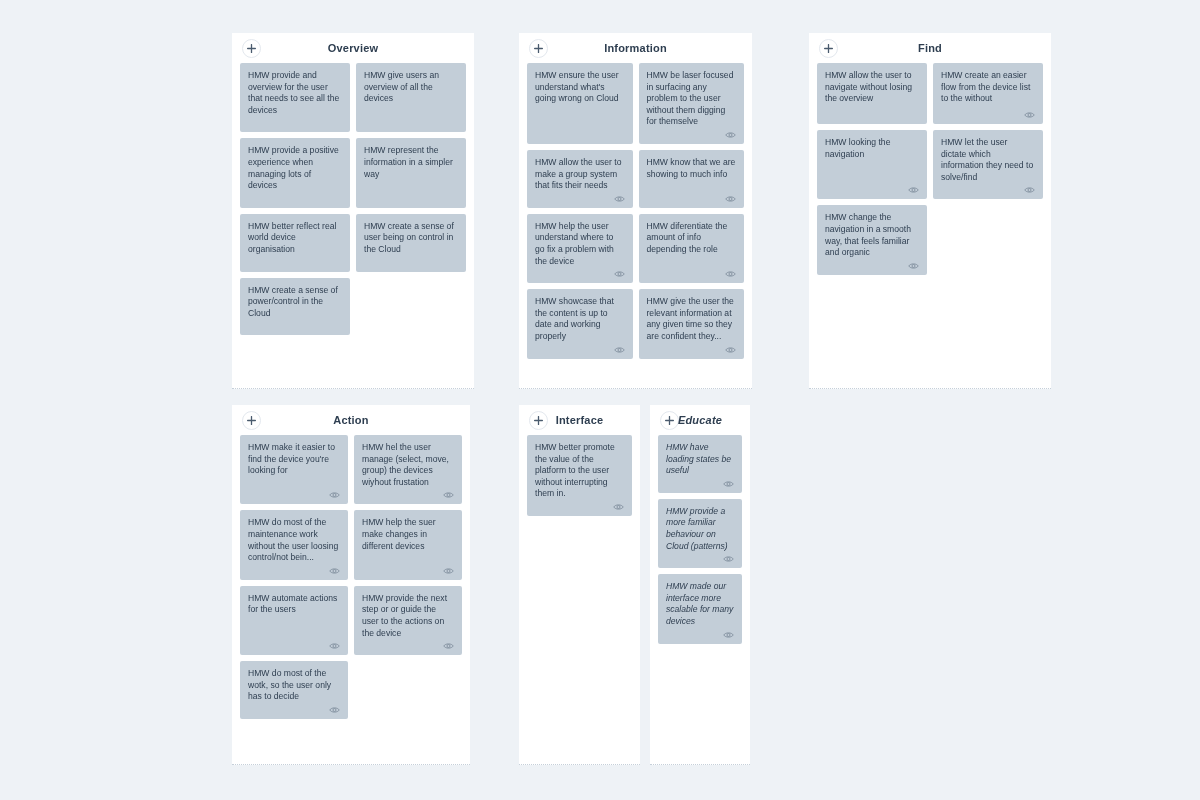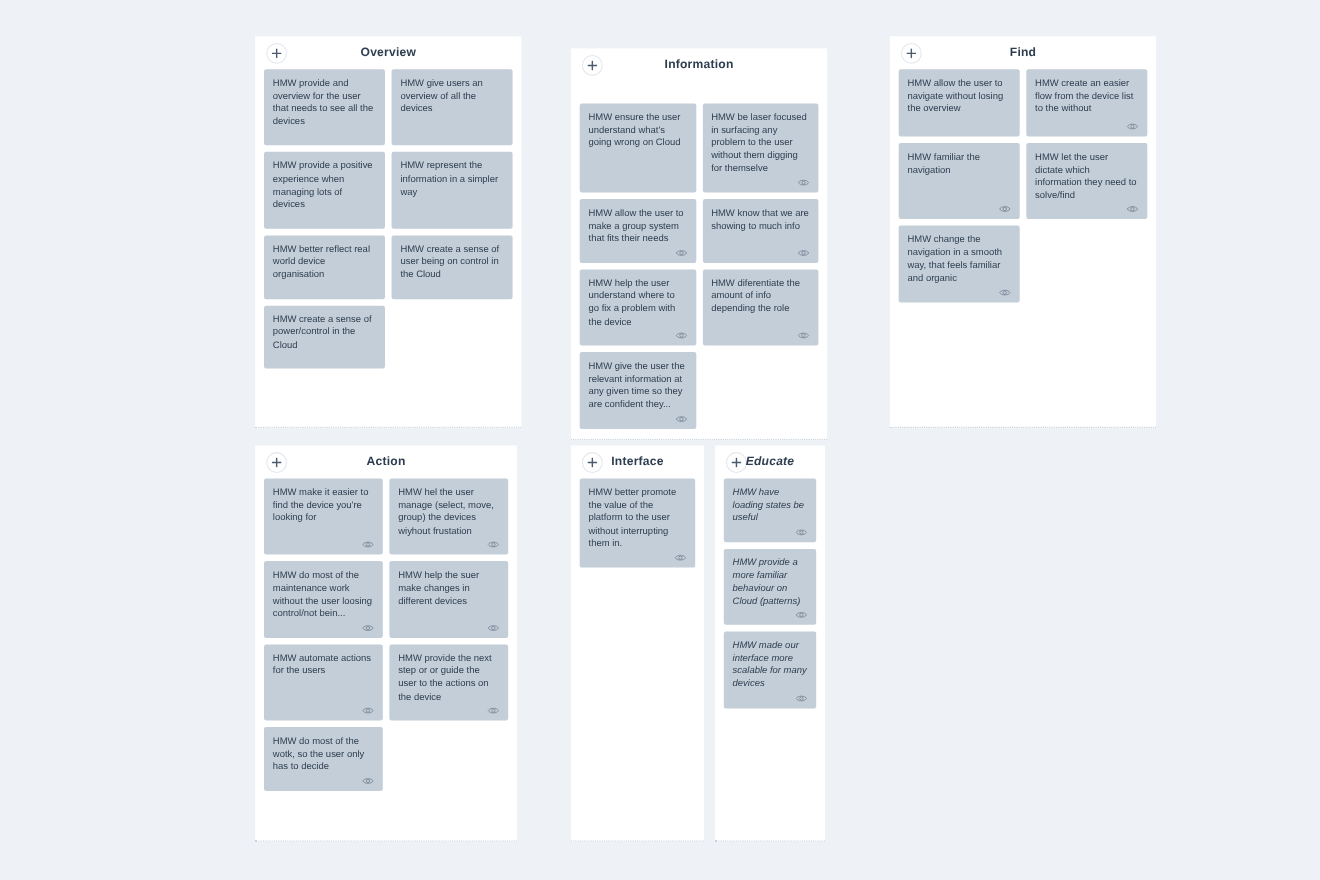--- a/index.html
+++ b/index.html
@@ -193,7 +193,7 @@
         </div>
       </div>
     </div>
-    <div class="column" style="left: 487px; top: 44px; width: 233px; height: 356px; gap: 20px;">
+    <div class="column" style="left: 487px; top: 33px; width: 233px; height: 356px;">
       <div class="col-header">
         <div class="add-btn">
           <svg width="9" height="9" viewBox="0 0 9 9">

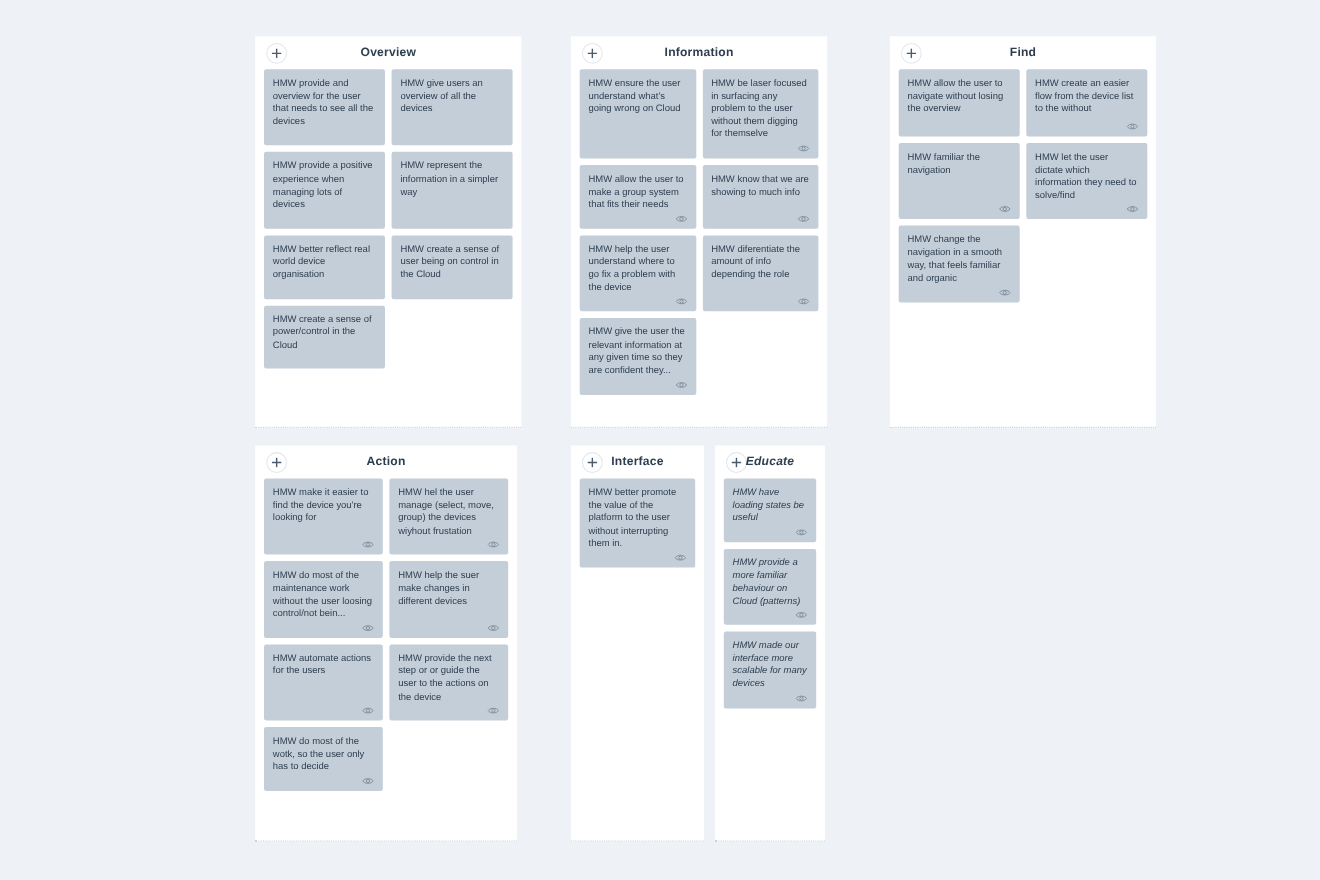--- a/index.html
+++ b/index.html
@@ -297,7 +297,7 @@
           </div>
         </div>
         <div class="card h4">
-          <div class="card-text">HMW familiar the navigation</div>
+          <div class="card-text">HMW looking the navigation</div>
           <div class="card-footer">
             <svg width="11" height="8" viewBox="0 0 14 10" class="eye-icon">
               <path d="M1 5 C3 1.4 11 1.4 13 5 C11 8.6 3 8.6 1 5 Z" fill="none" stroke="#4c5d70" stroke-width="1"></path>

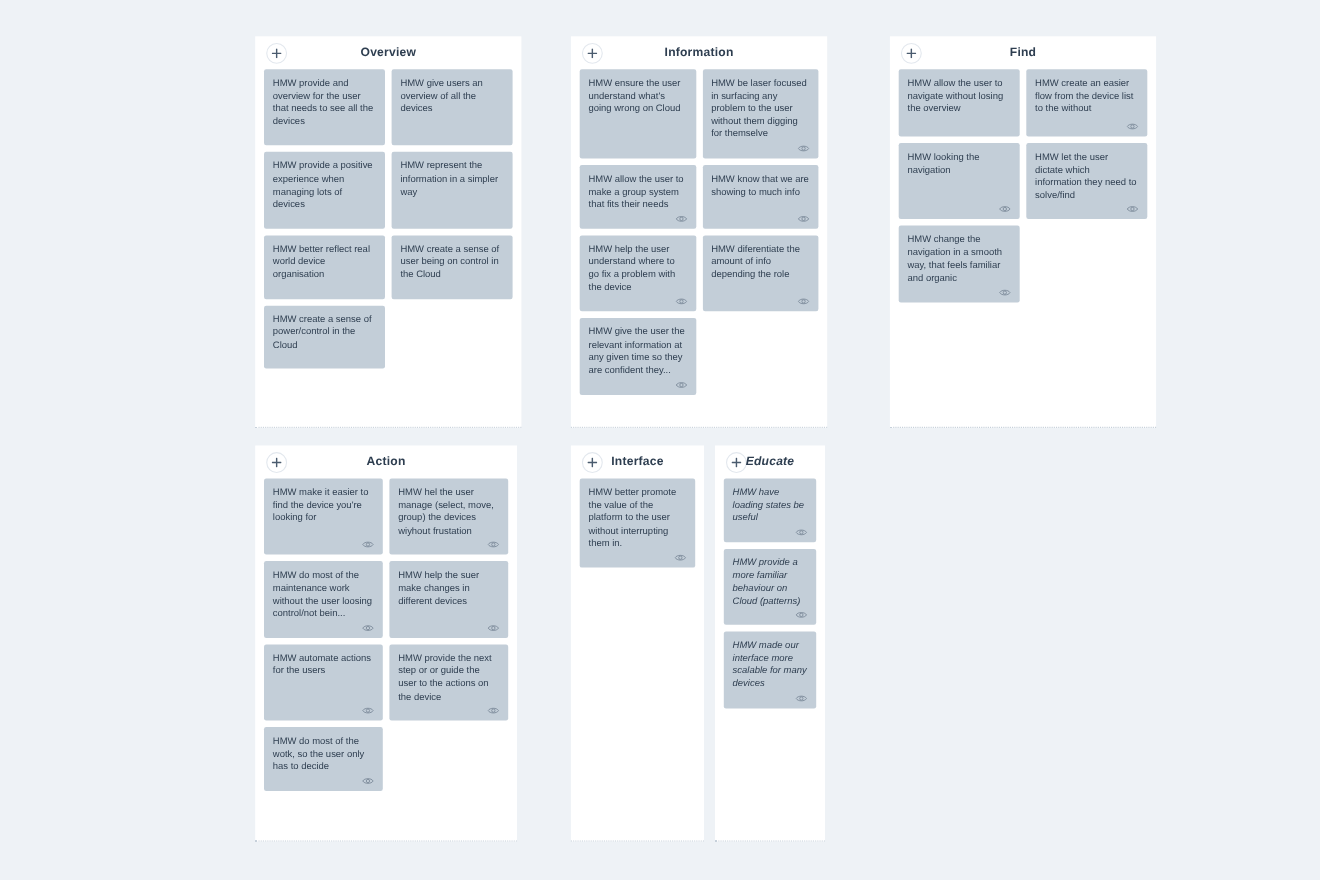--- a/index.html
+++ b/index.html
@@ -258,6 +258,15 @@
           </div>
         </div>
         <div class="card h4">
+          <div class="card-text">HMW showcase that the content is up to date and working properly</div>
+          <div class="card-footer">
+            <svg width="11" height="8" viewBox="0 0 14 10" class="eye-icon">
+              <path d="M1 5 C3 1.4 11 1.4 13 5 C11 8.6 3 8.6 1 5 Z" fill="none" stroke="#4c5d70" stroke-width="1"></path>
+              <circle cx="7" cy="5" r="1.9" fill="none" stroke="#4c5d70" stroke-width="1"></circle>
+            </svg>
+          </div>
+        </div>
+        <div class="card h4">
           <div class="card-text">HMW give the user the relevant information at any given time so they are confident they...</div>
           <div class="card-footer">
             <svg width="11" height="8" viewBox="0 0 14 10" class="eye-icon">

